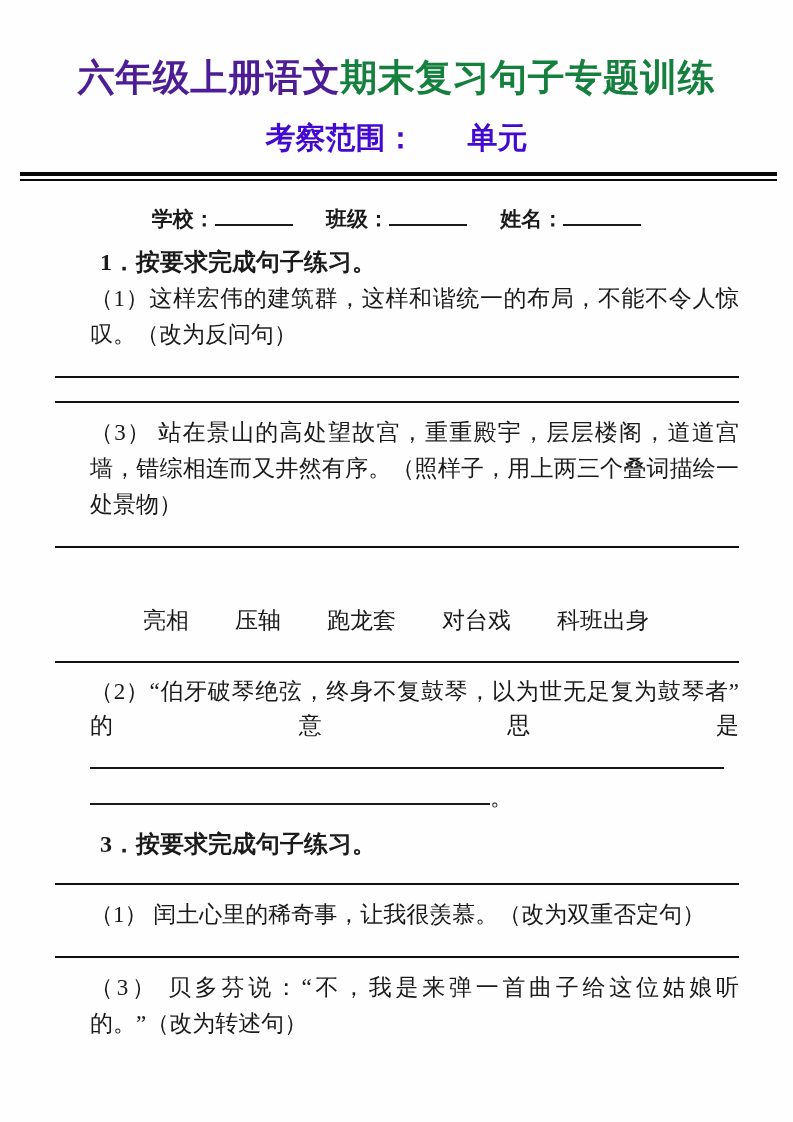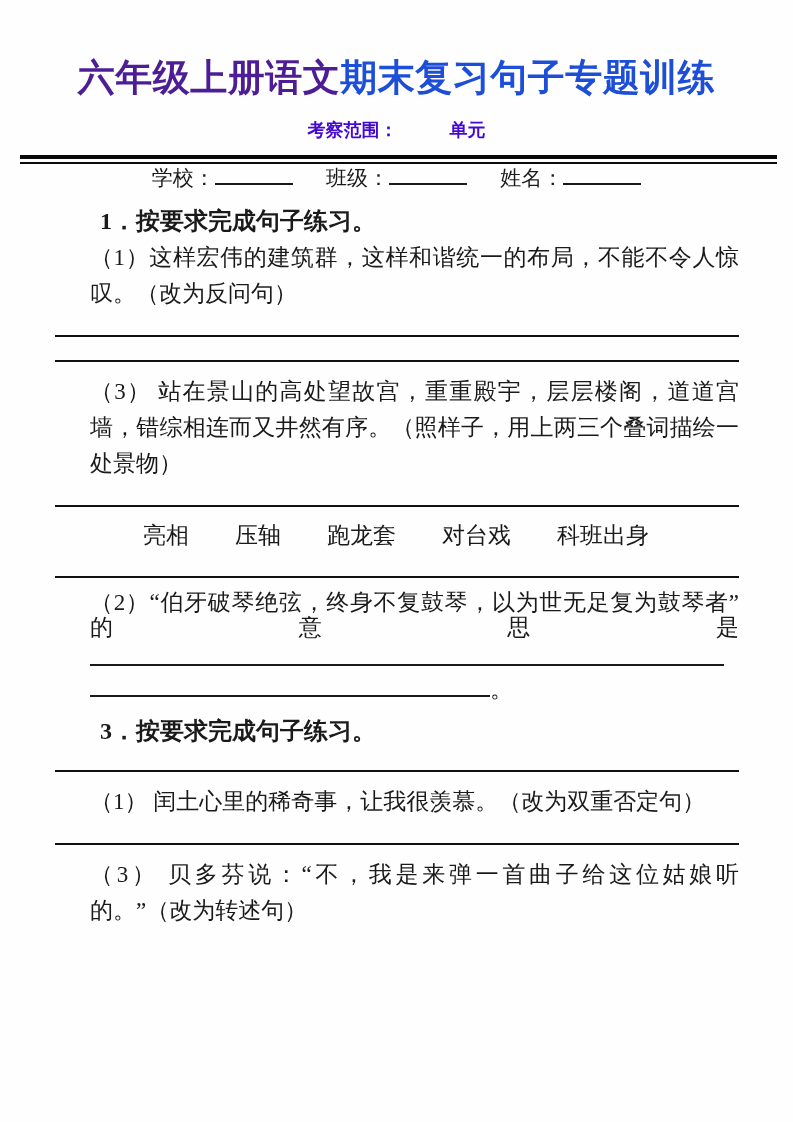--- a/index.html
+++ b/index.html
@@ -29,7 +29,7 @@
     letter-spacing: 0.5px;
     white-space: nowrap;
   }
-  .title-red { color: #1d4ed8; }
+  .title-red { color: #15803d; }
   .title-black { color: #4c1d95; }
   
   .subtitle {

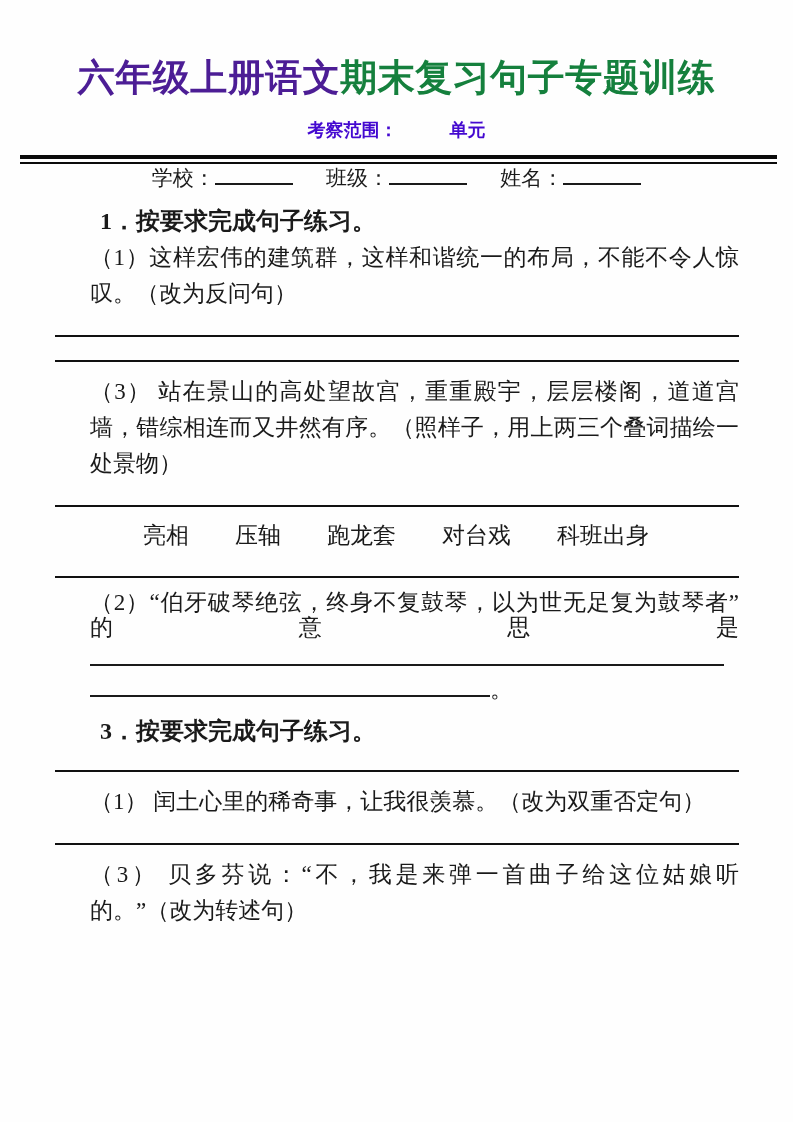--- a/index.html
+++ b/index.html
@@ -37,7 +37,7 @@
     text-align: center;
     font-family: "Liberation Sans", "DejaVu Sans", sans-serif;
     font-weight: bold;
-    font-size: 18px;
+    font-size: 30px;
     color: #4409d0;
   }
   .subtitle .gap { display: inline-block; width: 52px; }

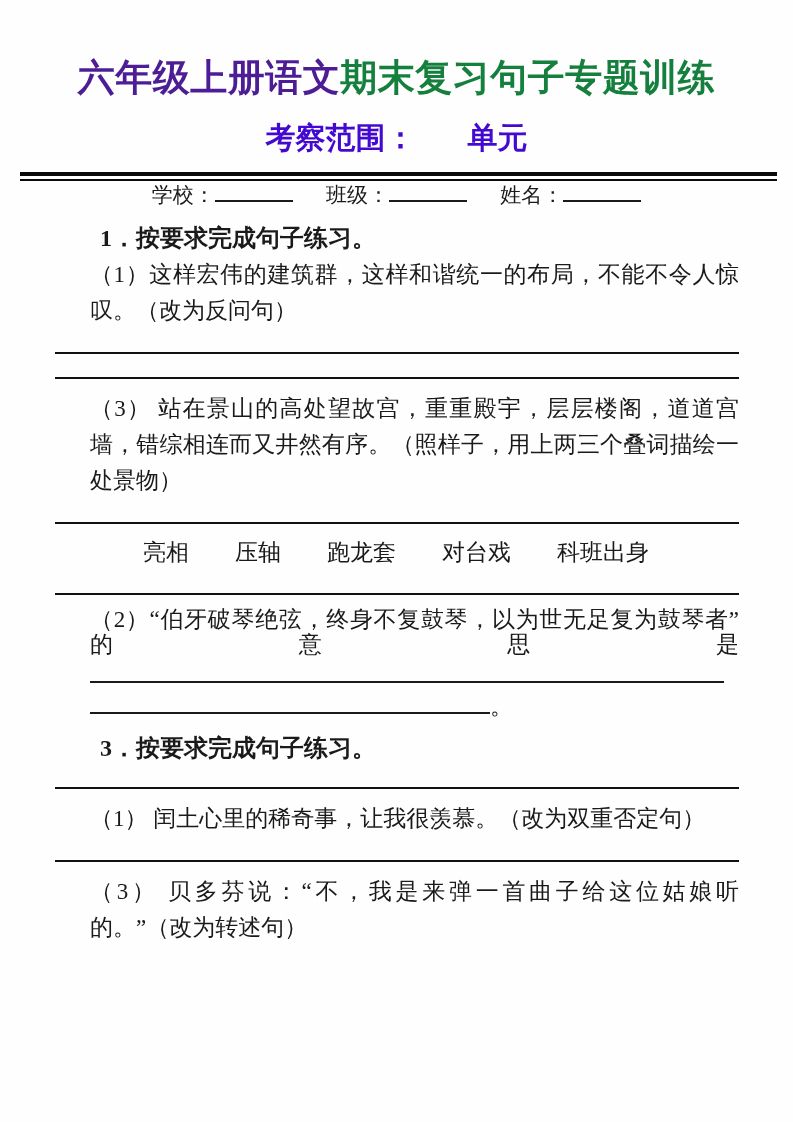--- a/index.html
+++ b/index.html
@@ -49,8 +49,9 @@
   .double-rule .thin  { border-top: 2px solid #0a0a0a; margin-top: 3px; }
   
   .fields {
+    margin-top: 24px;
     text-align: center;
-    font-weight: normal;
+    font-weight: bold;
     font-size: 21px;
   }
   .field-group { display: inline-block; margin: 0 14px; }

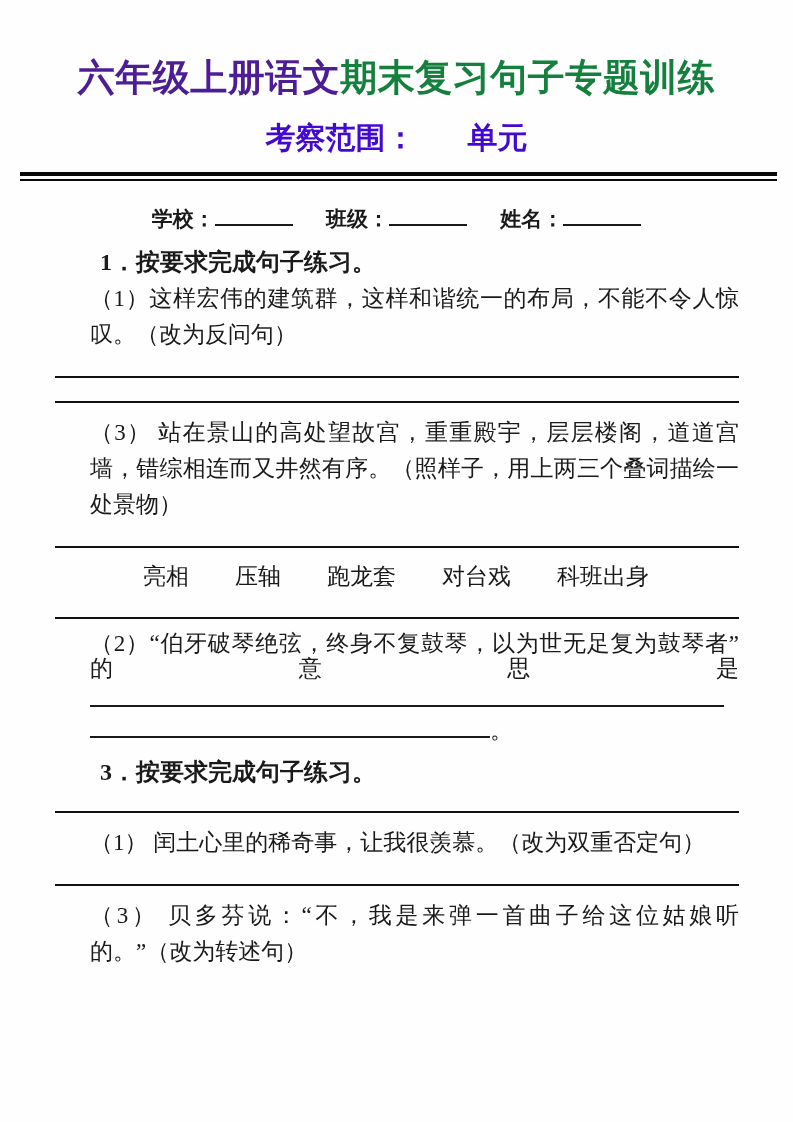--- a/index.html
+++ b/index.html
@@ -90,7 +90,7 @@
     padding-left: 88px;
     line-height: 34px;
   }
-  .word-row .word { display: inline-block; margin-right: 46px; }
+  .word-row .word { display: inline-block; margin-right: 46px; margin-top: 44px; }
   .word-row .word:last-child { margin-right: 0; }
   .blank-fill {
     display: inline-block;

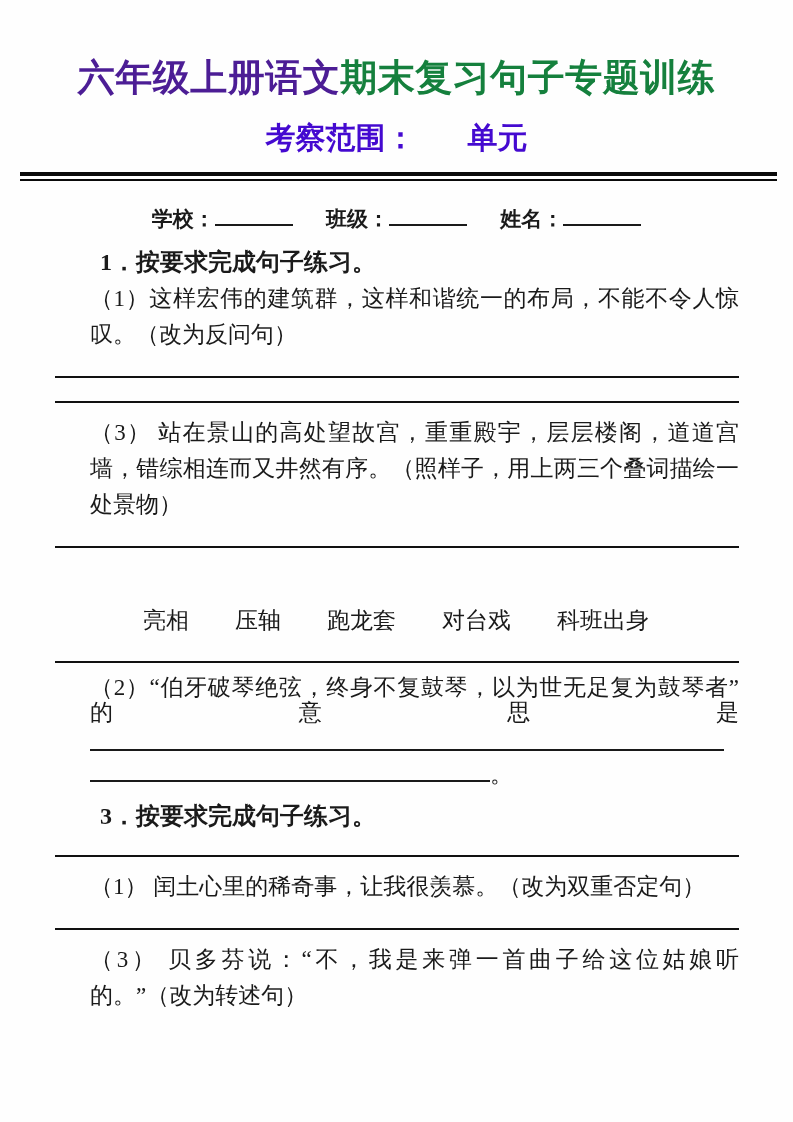--- a/index.html
+++ b/index.html
@@ -98,7 +98,7 @@
     height: 26px;
     vertical-align: baseline;
   }
-  .blanks-para { line-height: 25px; }
+  .blanks-para { line-height: 34px; }
   .blank-1 { width: 634px; }
   .blank-2 { width: 400px; }
 </style>

